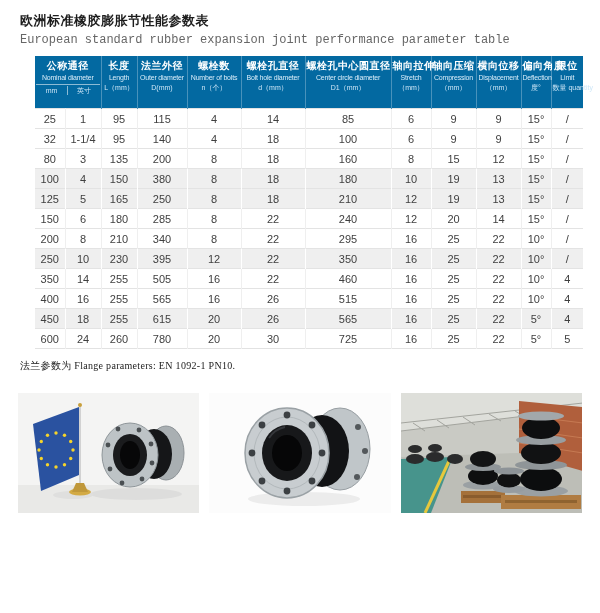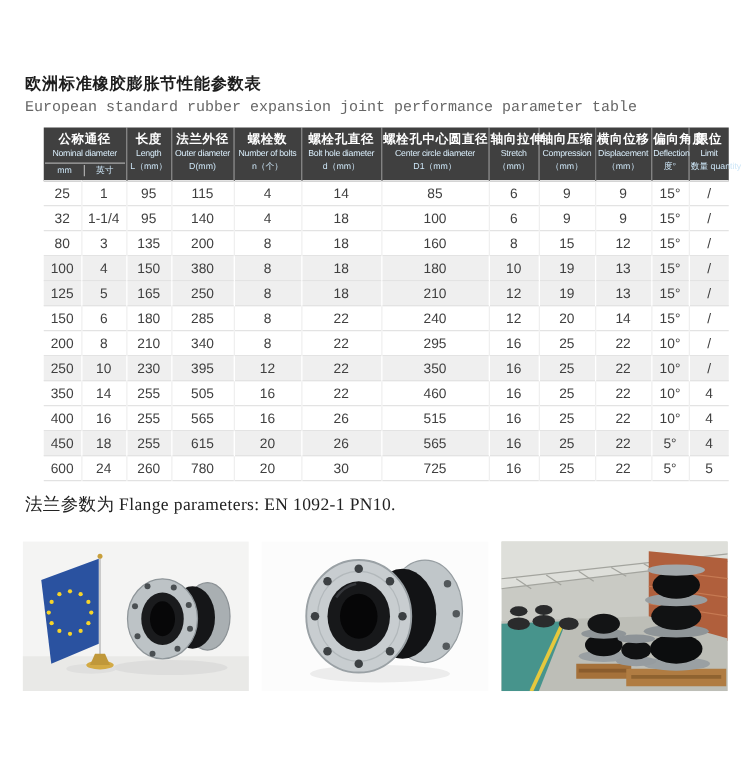--- a/index.html
+++ b/index.html
@@ -8,7 +8,7 @@
   .page { position:relative; width:600px; height:613px; background:#fff; overflow:hidden; }
 
   .titleblock { padding:12px 0 0 20px; }
-  .title-zh { font-size:13px; font-weight:bold; color:#1d1d1d; letter-spacing:.5px;margin-top:46px; }
+  .title-zh { font-size:13px; font-weight:bold; color:#1d1d1d; letter-spacing:.5px; }
   .title-en { font-size:12px; color:#666; margin-top:3px;font-family:Liberation Mono, monospace; }
 
   .spec-table { margin:9px 0 0 35px; border-collapse:collapse; table-layout:fixed; width:548px;

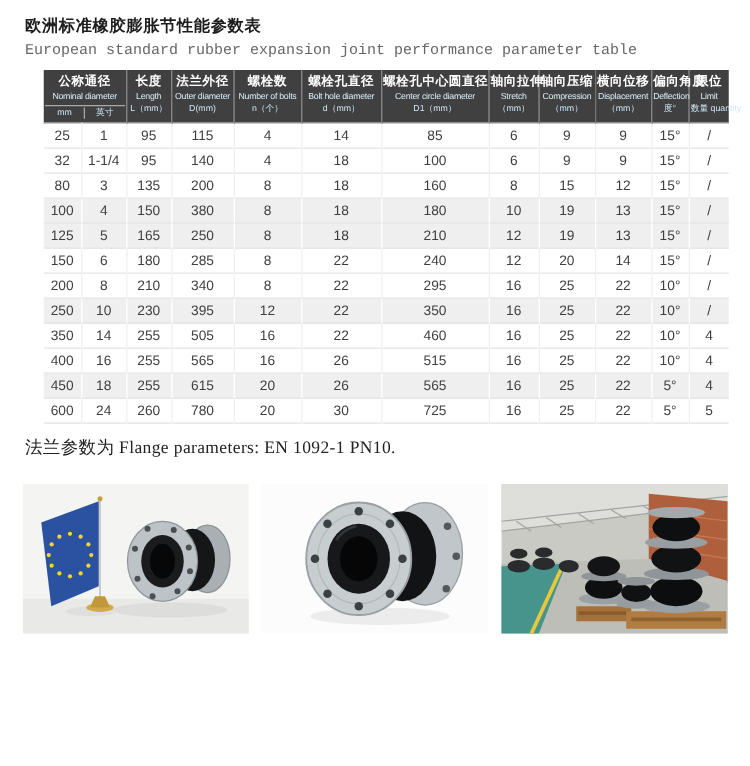--- a/index.html
+++ b/index.html
@@ -13,7 +13,7 @@
 
   .spec-table { margin:9px 0 0 35px; border-collapse:collapse; table-layout:fixed; width:548px;
                 border-bottom:1px solid #e2e2e2; }
-  thead th { background:#404040; color:#fff; vertical-align:top; padding:4px 1px 3px;
+  thead th { background:#0369a1; color:#fff; vertical-align:top; padding:4px 1px 13px;
              border-right:1px solid rgba(255,255,255,.28); font-weight:normal; }
   thead th:last-child { border-right:none; }
   .hzh { font-size:10px; font-weight:bold; line-height:12px; letter-spacing:.5px; white-space:nowrap; }

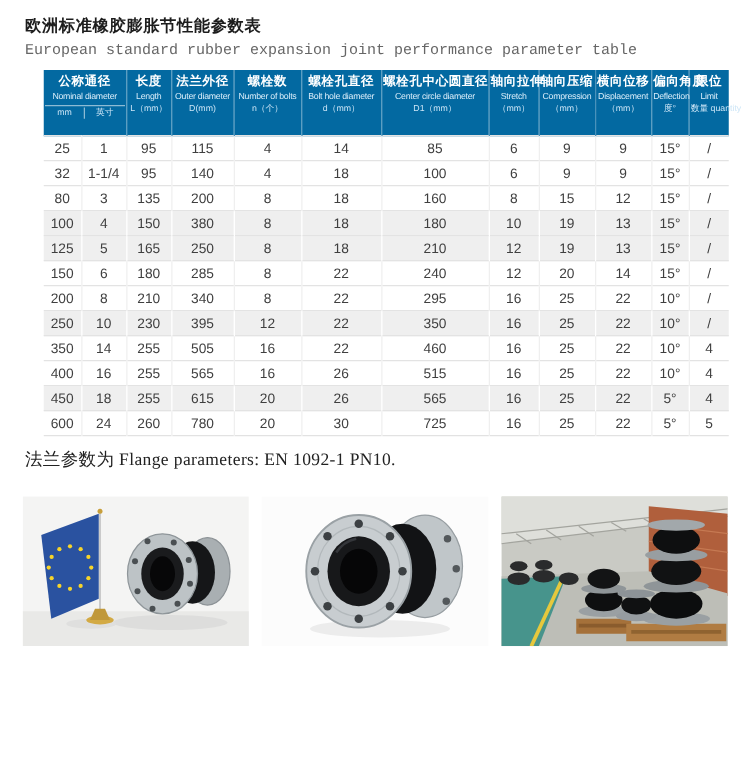--- a/index.html
+++ b/index.html
@@ -29,7 +29,7 @@
   tbody tr.shaded td { background:#efefef; border-right-color:#fff; }
 
   .footnote { margin:10px 0 0 20px; font-family:"Liberation Serif", serif;
-              font-size:14px; color:#222; letter-spacing:.3px; }
+              font-size:10px; color:#222; letter-spacing:.3px; }
 
   .photos { display:flex; gap:10px; margin:20px 18px 0 18px; }
   .photos .ph { width:182px; height:120px; overflow:hidden; }

